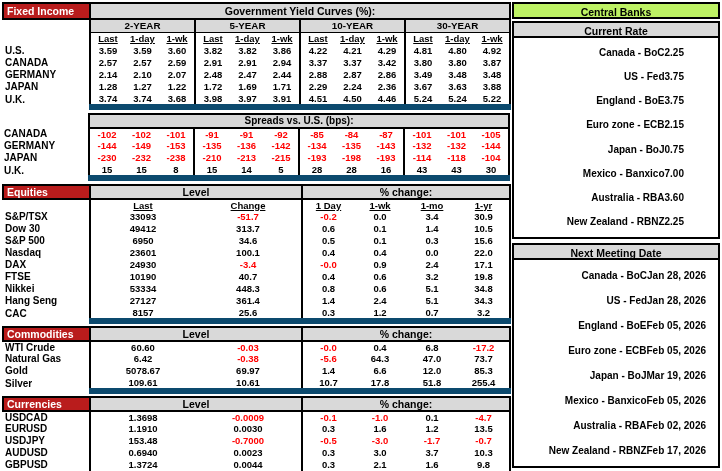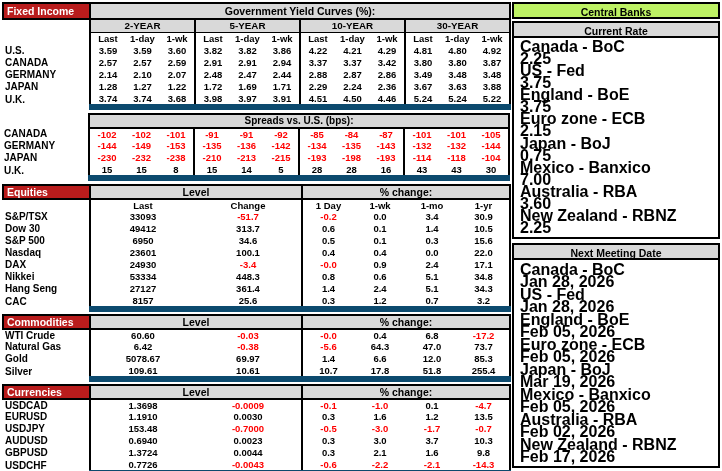--- a/index.html
+++ b/index.html
@@ -24,7 +24,7 @@
   .band-title{background:#D9D9D9;border:2px solid #000;text-align:center;}
   .mat{background:#D9D9D9;border:2px solid #000;border-bottom:1px solid #000;
        text-align:center;height:13px;font-size:9.8px;line-height:12px;margin-top:31px;}
-  .sub{text-align:center;}
+  .sub{text-decoration:underline;text-align:center;}
   tbody.databody tr:last-child td.val{border-bottom:6px solid #0c4a6e;}
 
   #yield-table{margin-bottom:3px;}

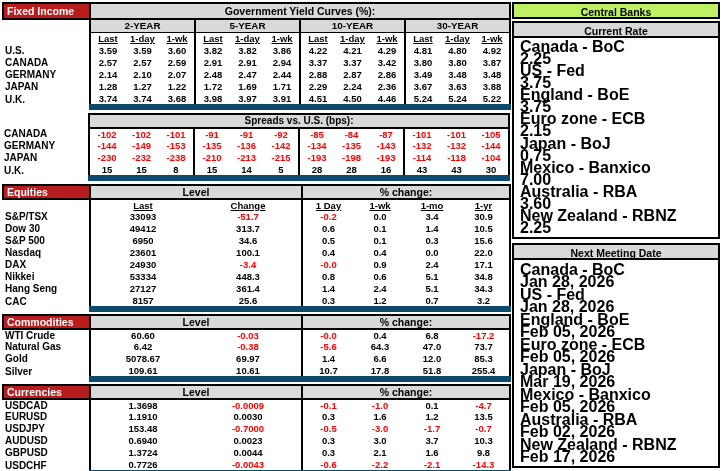--- a/index.html
+++ b/index.html
@@ -42,7 +42,7 @@
            justify-content:space-around;padding:3px 0;}
   #rate-list{height:201px;margin-bottom:4px;}
   #meeting-list{height:208px;}
-  .cb-row{display:flex;justify-content:flex-end;padding-left:6px;font-size:16px;line-height:12px;flex-direction:column;}
+  .cb-row{display:flex;justify-content:flex-end;padding-left:6px;font-size:10px;line-height:12px;}
   .rate-val{padding-right:34px;}
   .date-val{padding-right:12px;}
 </style>

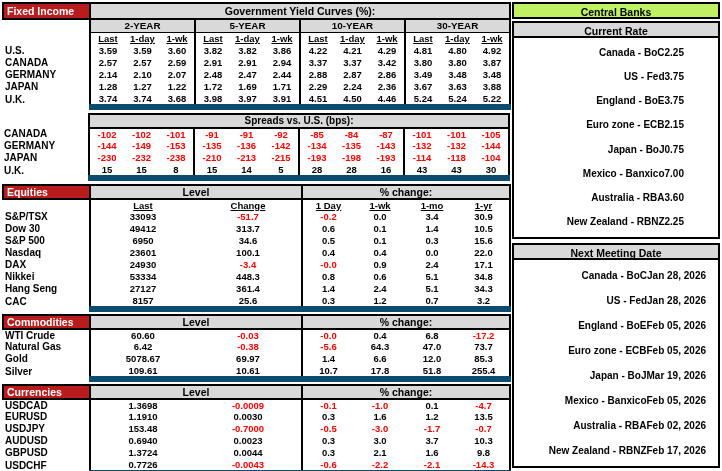--- a/index.html
+++ b/index.html
@@ -309,6 +309,15 @@
             <td class="val gr">17.1</td>
           </tr>
           <tr>
+            <td class="lbl">FTSE</td>
+            <td class="val gl">10190</td>
+            <td class="val">40.7</td>
+            <td class="val gl">0.4</td>
+            <td class="val">0.6</td>
+            <td class="val">3.2</td>
+            <td class="val gr">19.8</td>
+          </tr>
+          <tr>
             <td class="lbl">Nikkei</td>
             <td class="val gl">53334</td>
             <td class="val">448.3</td>

